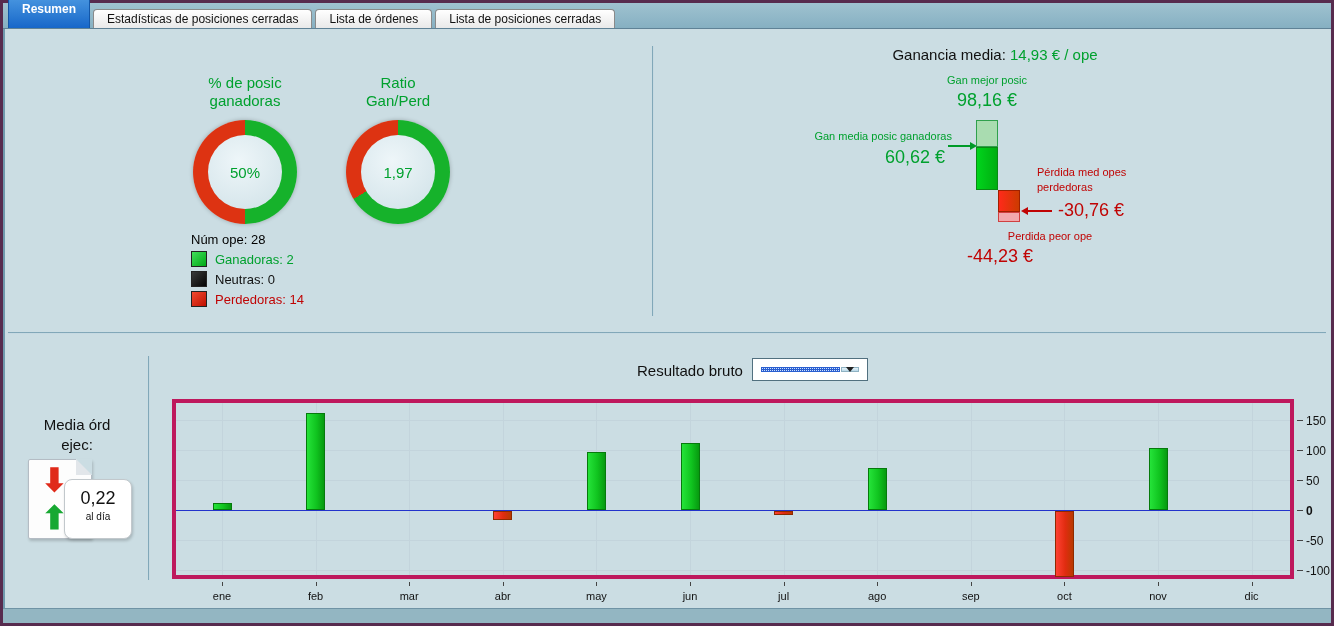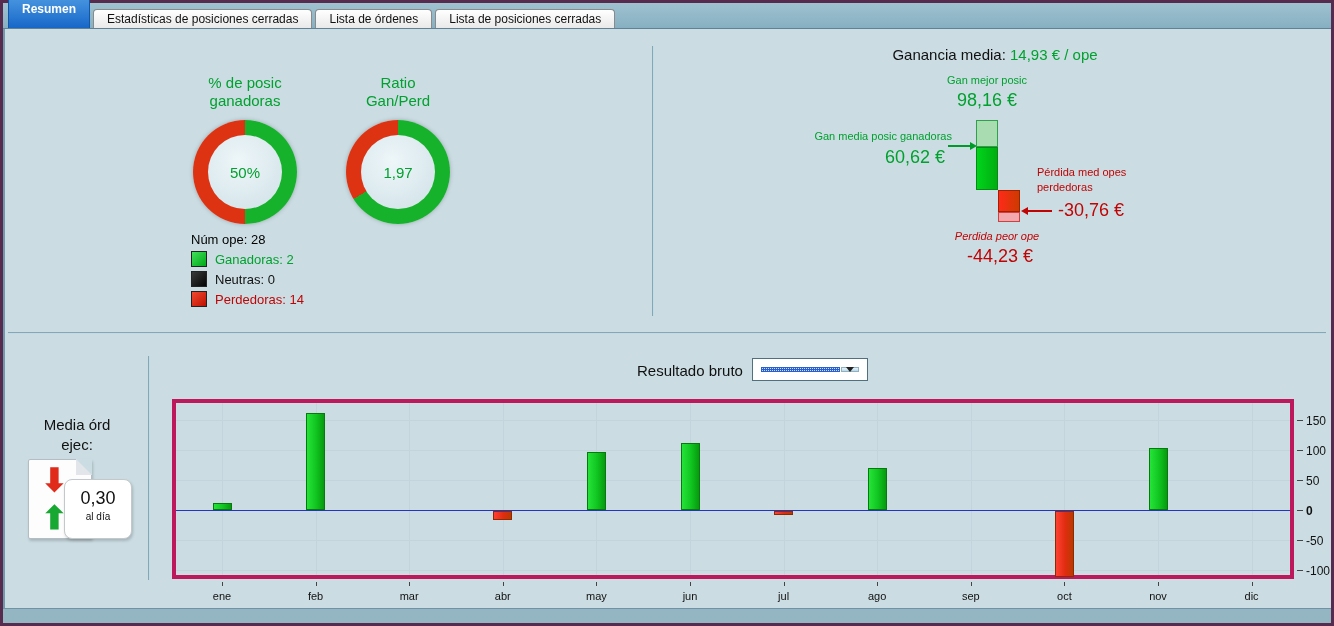--- a/index.html
+++ b/index.html
@@ -192,7 +192,7 @@
   <div class="harrow left red-arrow" style="left:1028px;top:210px;width:24px;"></div>
   <div class="big-val red" style="left:1058px;top:200px;">-30,76 €</div>
 
-  <div class="small-lbl red" style="left:922px;top:230px;width:150px;text-align:center;font-style:italic;">Perdida peor ope</div>
+  <div class="small-lbl red" style="left:975px;top:230px;width:150px;text-align:center;">Perdida peor ope</div>
   <div class="big-val red" style="left:925px;top:246px;width:150px;text-align:center;">-44,23 €</div>
 
   <div class="abs" style="left:637px;top:362px;font-size:15px;color:#111;">Resultado bruto</div>

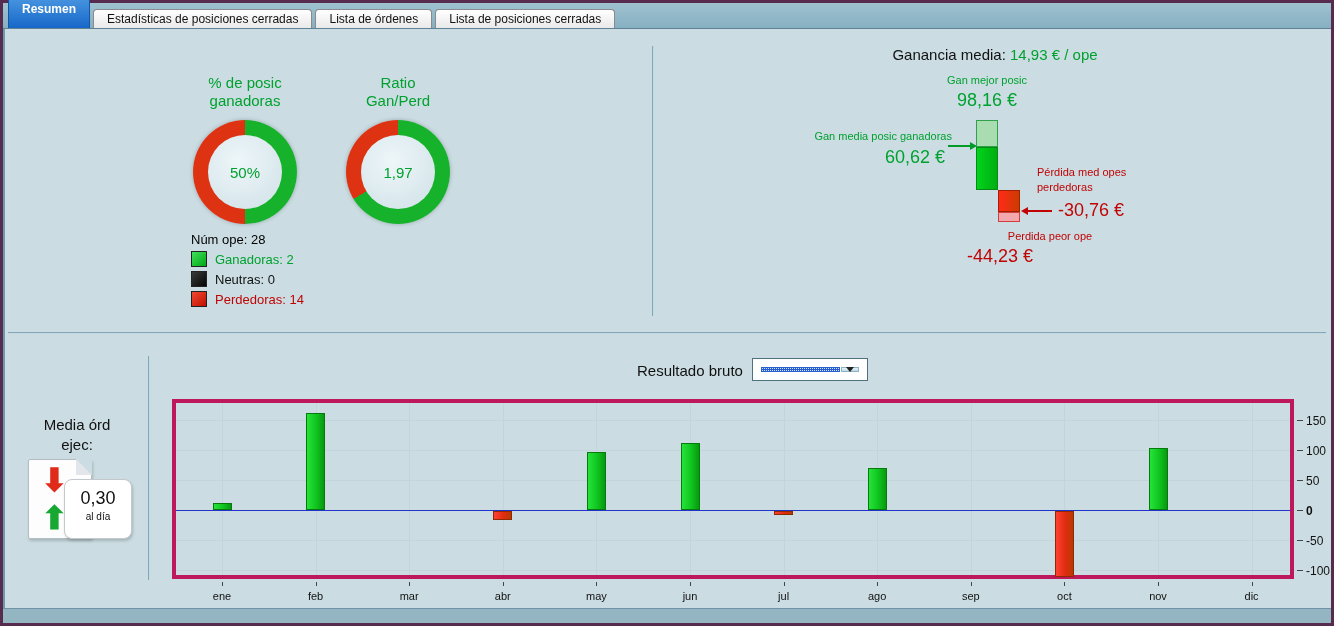--- a/index.html
+++ b/index.html
@@ -213,7 +213,7 @@
     <div class="big-arrow" style="left:12px;top:42px;color:#17a832;">⬆</div>
   </div>
   <div class="value-box">
-    <div class="val">0,30</div>
+    <div class="val">0,22</div>
     <div class="unit">al día</div>
   </div>
 

